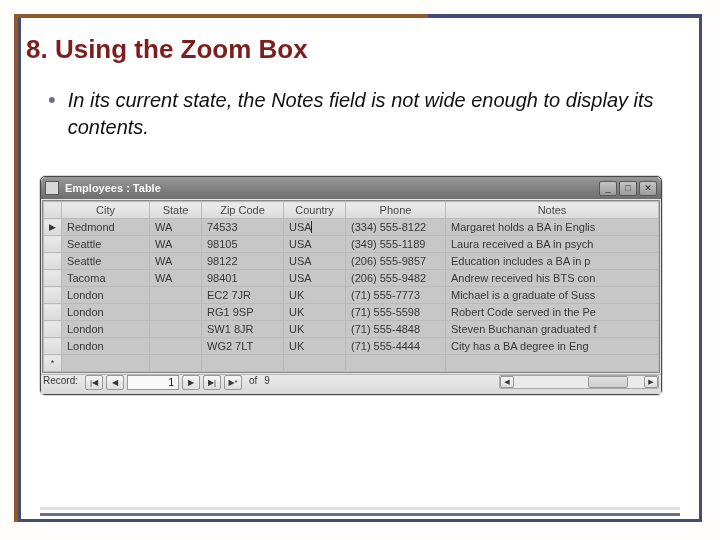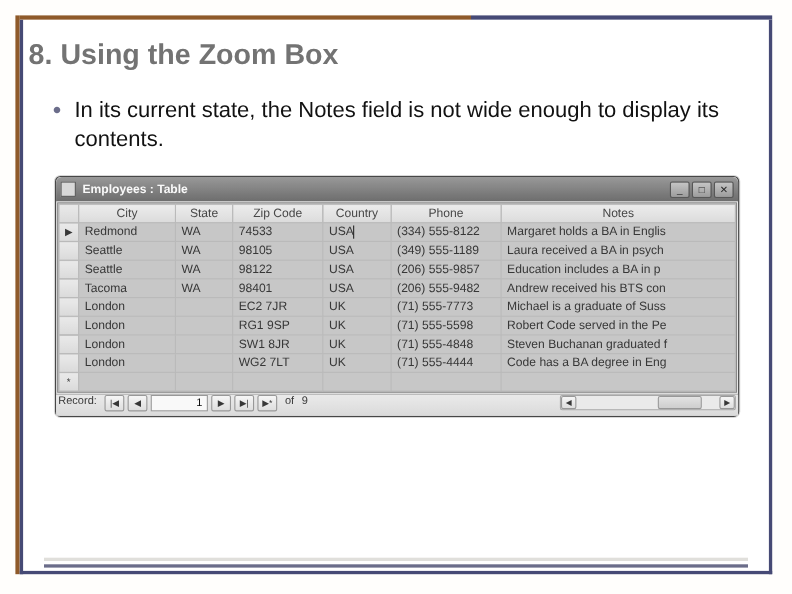--- a/index.html
+++ b/index.html
@@ -55,7 +55,7 @@
     background: #6b6d8a;
   }
   .content { position: absolute; top: 34px; left: 24px; right: 24px; }
-  h1 { font-size: 26px; font-weight: bold; margin: 0 0 22px 2px; color: #737373; font-family: Verdana, Tahoma, sans-serif; }
+  h1 { font-size: 26px; font-weight: bold; margin: 0 0 22px 2px; color: #7f1d1d; font-family: Verdana, Tahoma, sans-serif; }
   .bullet-row { display: flex; font-size: 20px; color: #111; line-height: 1.35; margin-left: 24px; margin-right: 10px; }
   .bullet { color: #6b6d8a; margin-right: 12px; font-size: 22px; line-height: 1.2; }
   .bullet-text { flex: 1; }

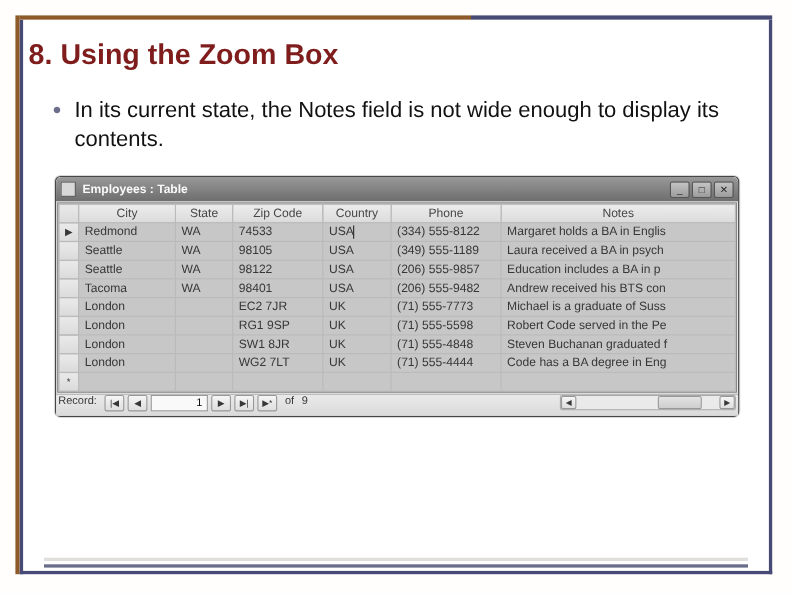--- a/index.html
+++ b/index.html
@@ -58,7 +58,7 @@
   h1 { font-size: 26px; font-weight: bold; margin: 0 0 22px 2px; color: #7f1d1d; font-family: Verdana, Tahoma, sans-serif; }
   .bullet-row { display: flex; font-size: 20px; color: #111; line-height: 1.35; margin-left: 24px; margin-right: 10px; }
   .bullet { color: #6b6d8a; margin-right: 12px; font-size: 22px; line-height: 1.2; }
-  .bullet-text { flex: 1; }
+  .bullet-text { flex: 1; font-style: italic; }
 
   .dbwin {
     position: absolute;

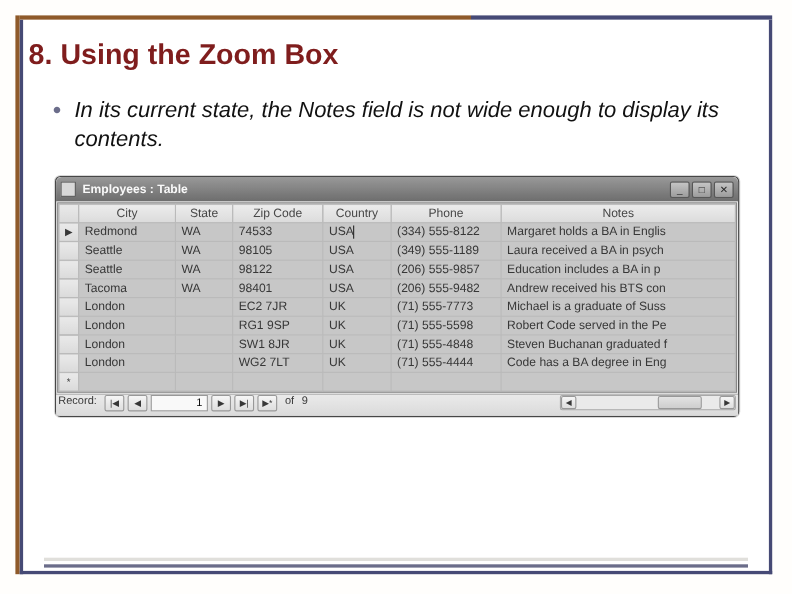--- a/index.html
+++ b/index.html
@@ -62,7 +62,7 @@
 
   .dbwin {
     position: absolute;
-    top: 160px;
+    top: 176px;
     left: 40px;
     width: 622px;
     background: #ecebe7;
@@ -70,7 +70,6 @@
     border-radius: 5px;
     box-shadow: 0 0 0 1px #ddd;
     filter: grayscale(100%) contrast(0.95);
-    margin-left: 10px;
   }
   .titlebar {
     height: 22px;

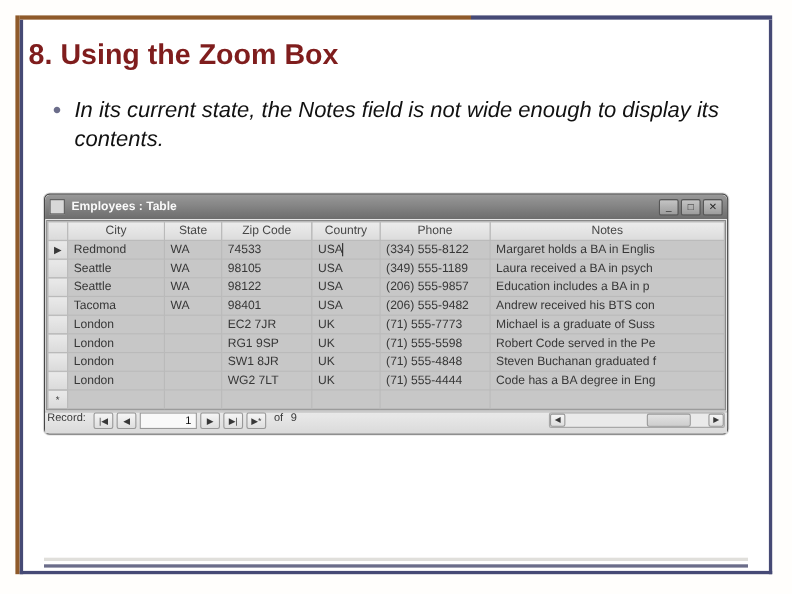--- a/index.html
+++ b/index.html
@@ -248,7 +248,7 @@
             <td>WG2 7LT</td>
             <td>UK</td>
             <td>(71) 555-4444</td>
-            <td>Code has a BA degree in Eng</td>
+            <td>City has a BA degree in Eng</td>
           </tr>
           <tr class="newrow">
             <td class="rowhead">*</td>

